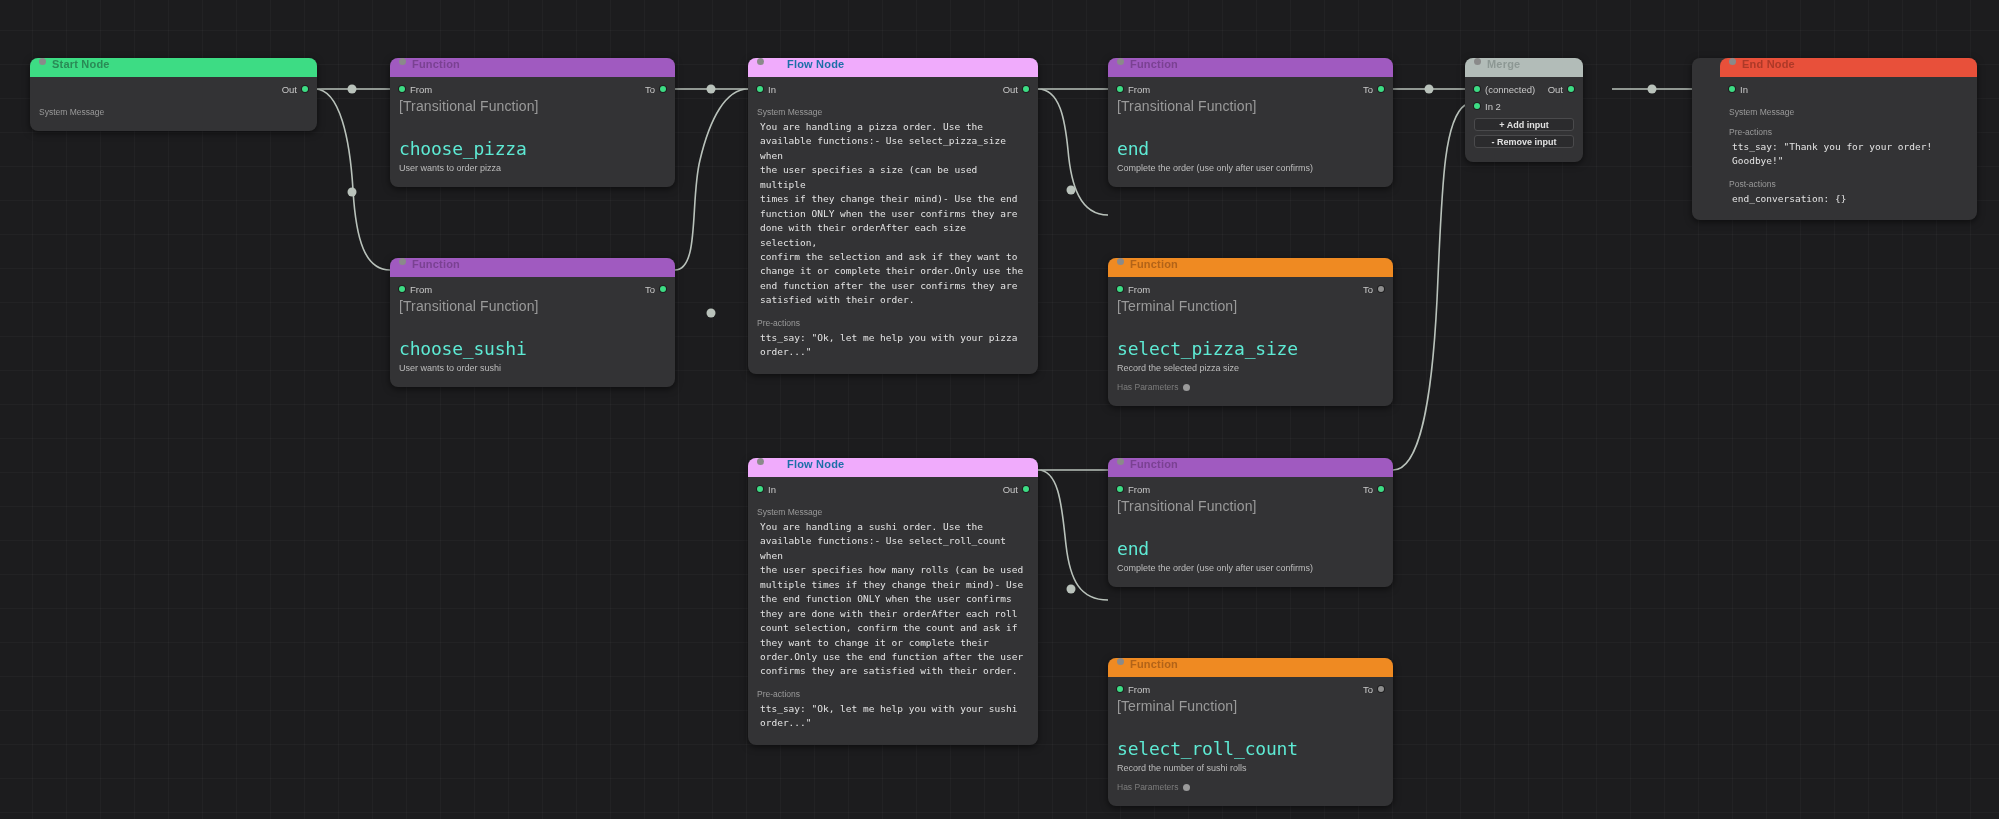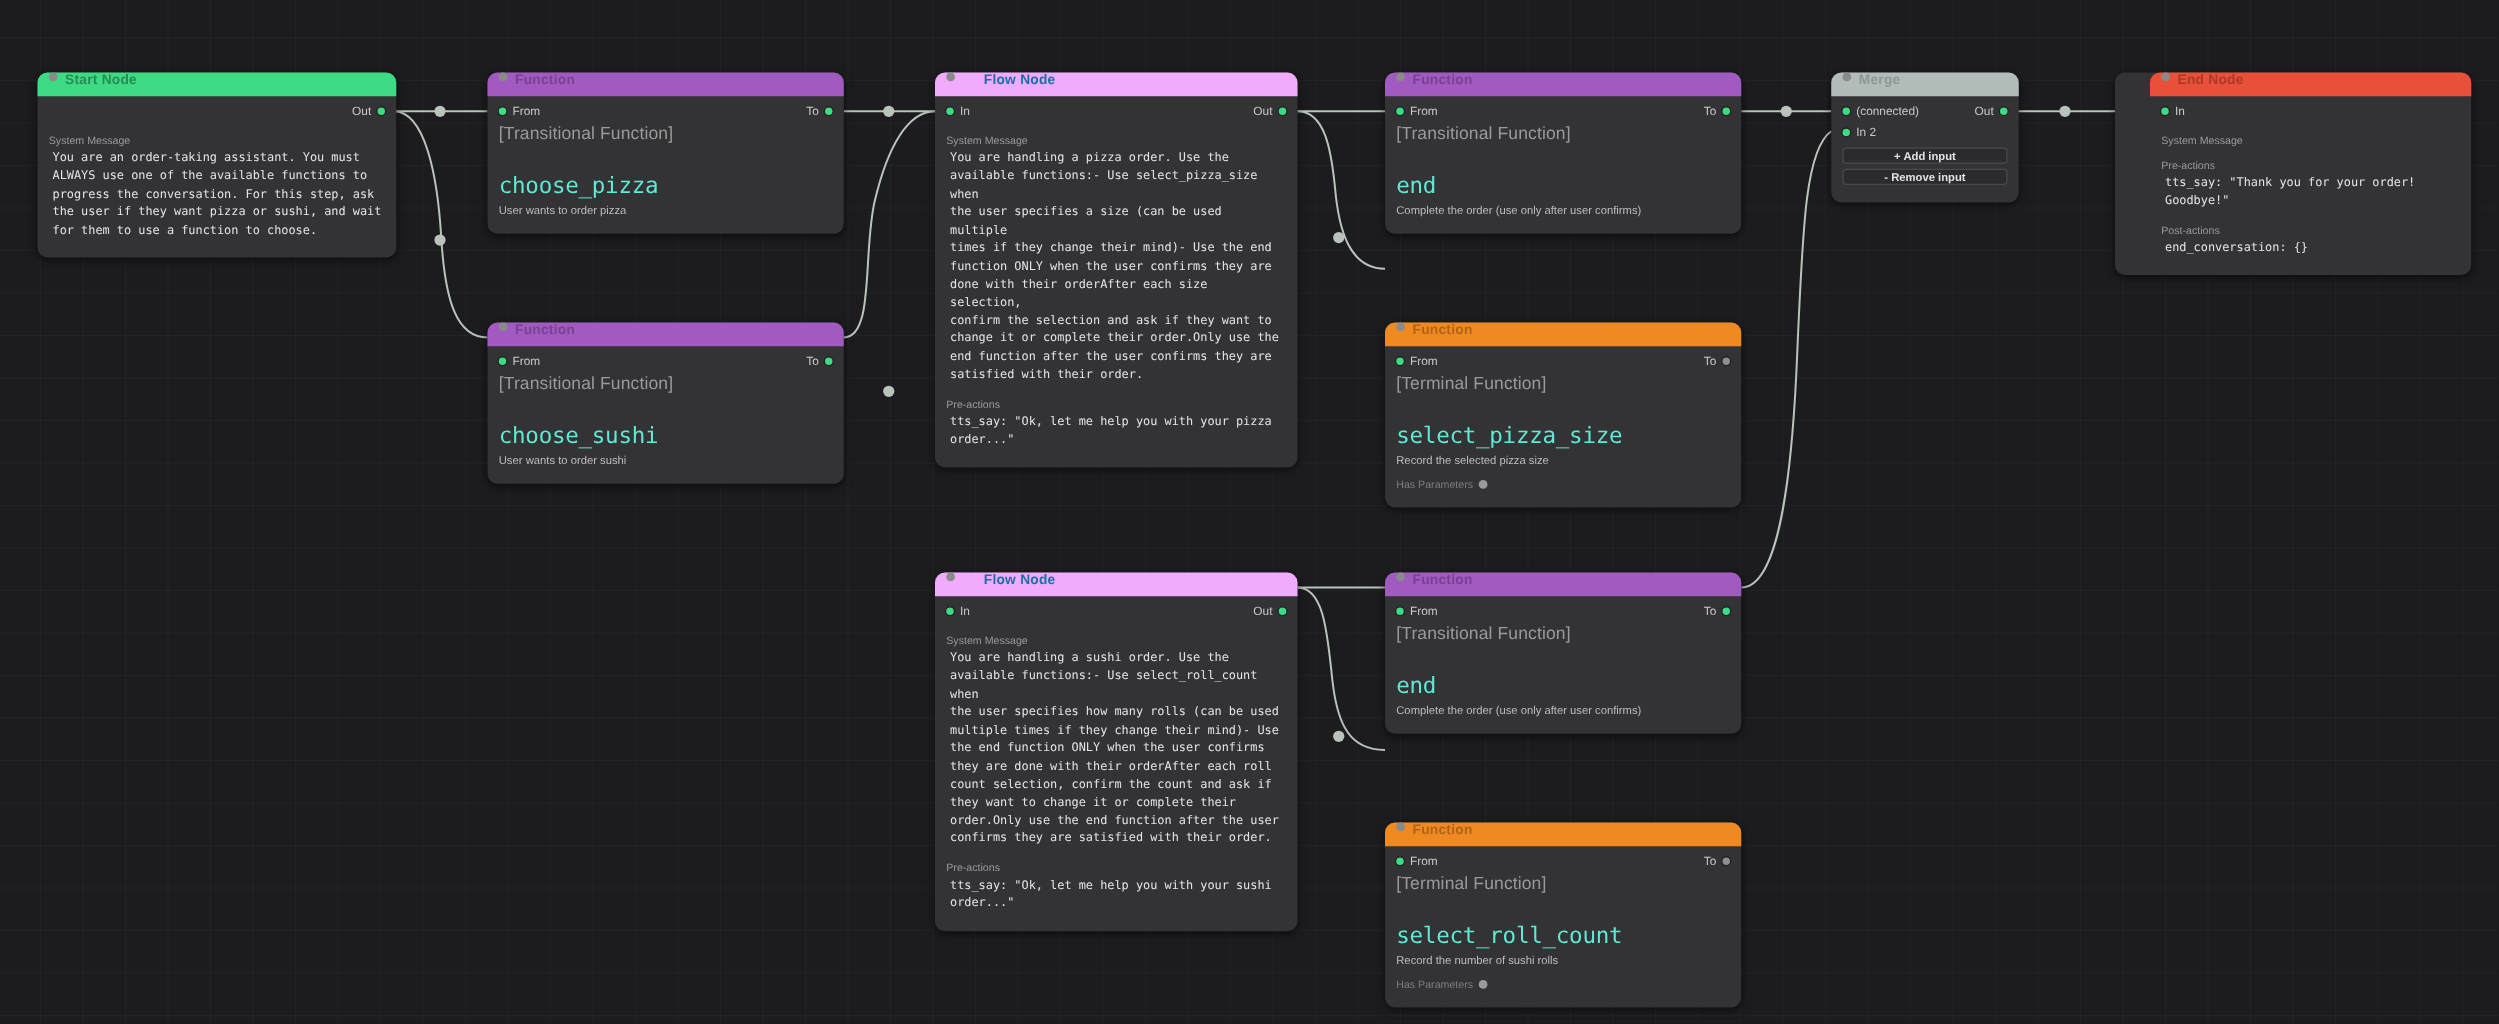--- a/index.html
+++ b/index.html
@@ -381,7 +381,7 @@
     </div>
   </div>
 
-  <div class="node" style="left:1465px; top:58px; width:150px;">
+  <div class="node" style="left:1465px; top:58px; width:118px;">
     <div class="node-header hdr-gray">
       <span class="hdr-dot"></span>
       <span>Merge</span>

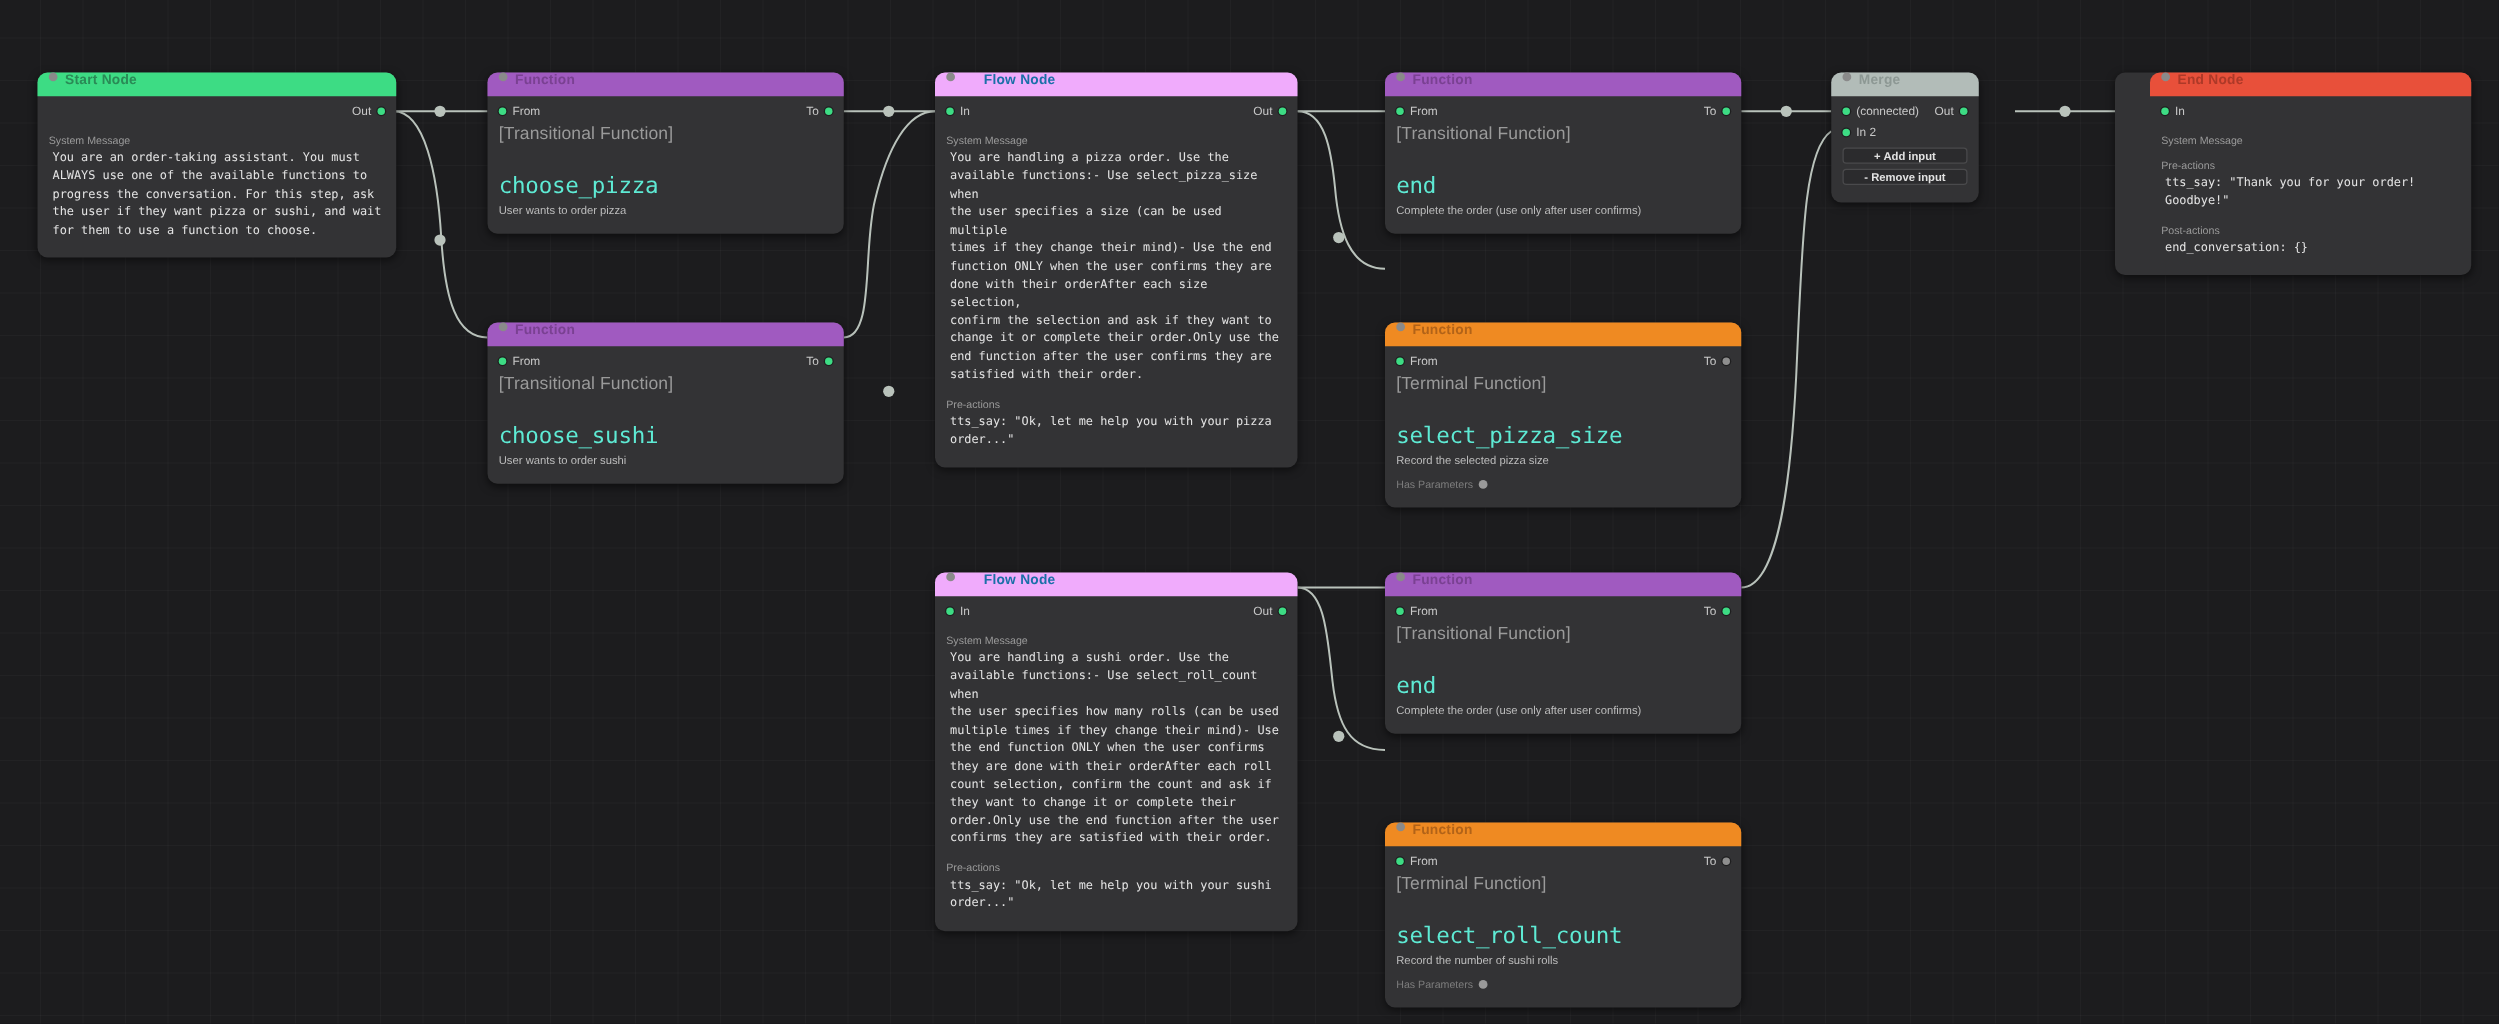--- a/index.html
+++ b/index.html
@@ -158,11 +158,6 @@
         </span>
       </div>
       <div class="seclabel">System Message</div>
-      <div class="sectext">You are an order-taking assistant. You must
-ALWAYS use one of the available functions to
-progress the conversation. For this step, ask
-the user if they want pizza or sushi, and wait
-for them to use a function to choose.</div>
       <div class="pad-b"></div>
     </div>
   </div>

